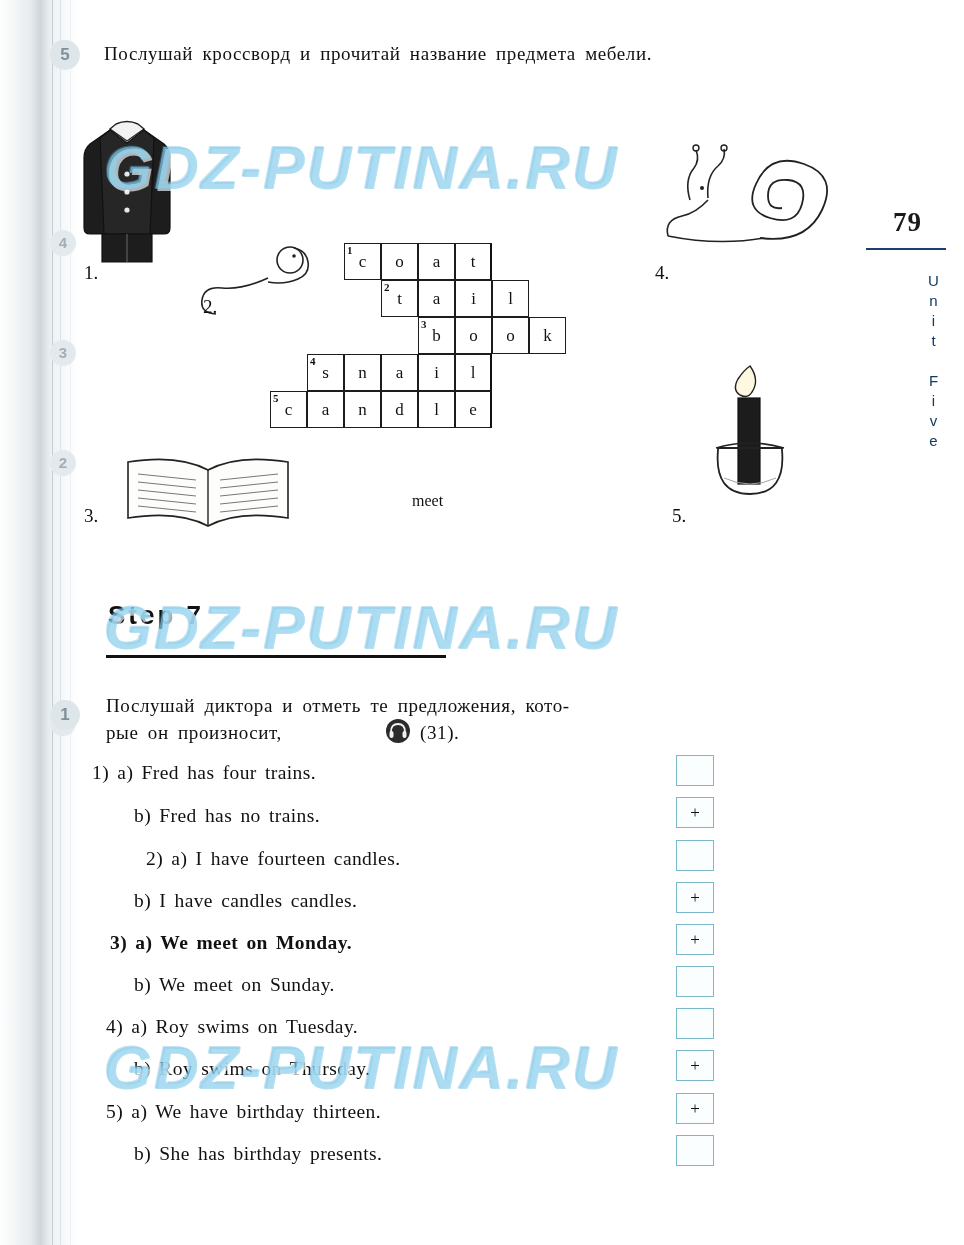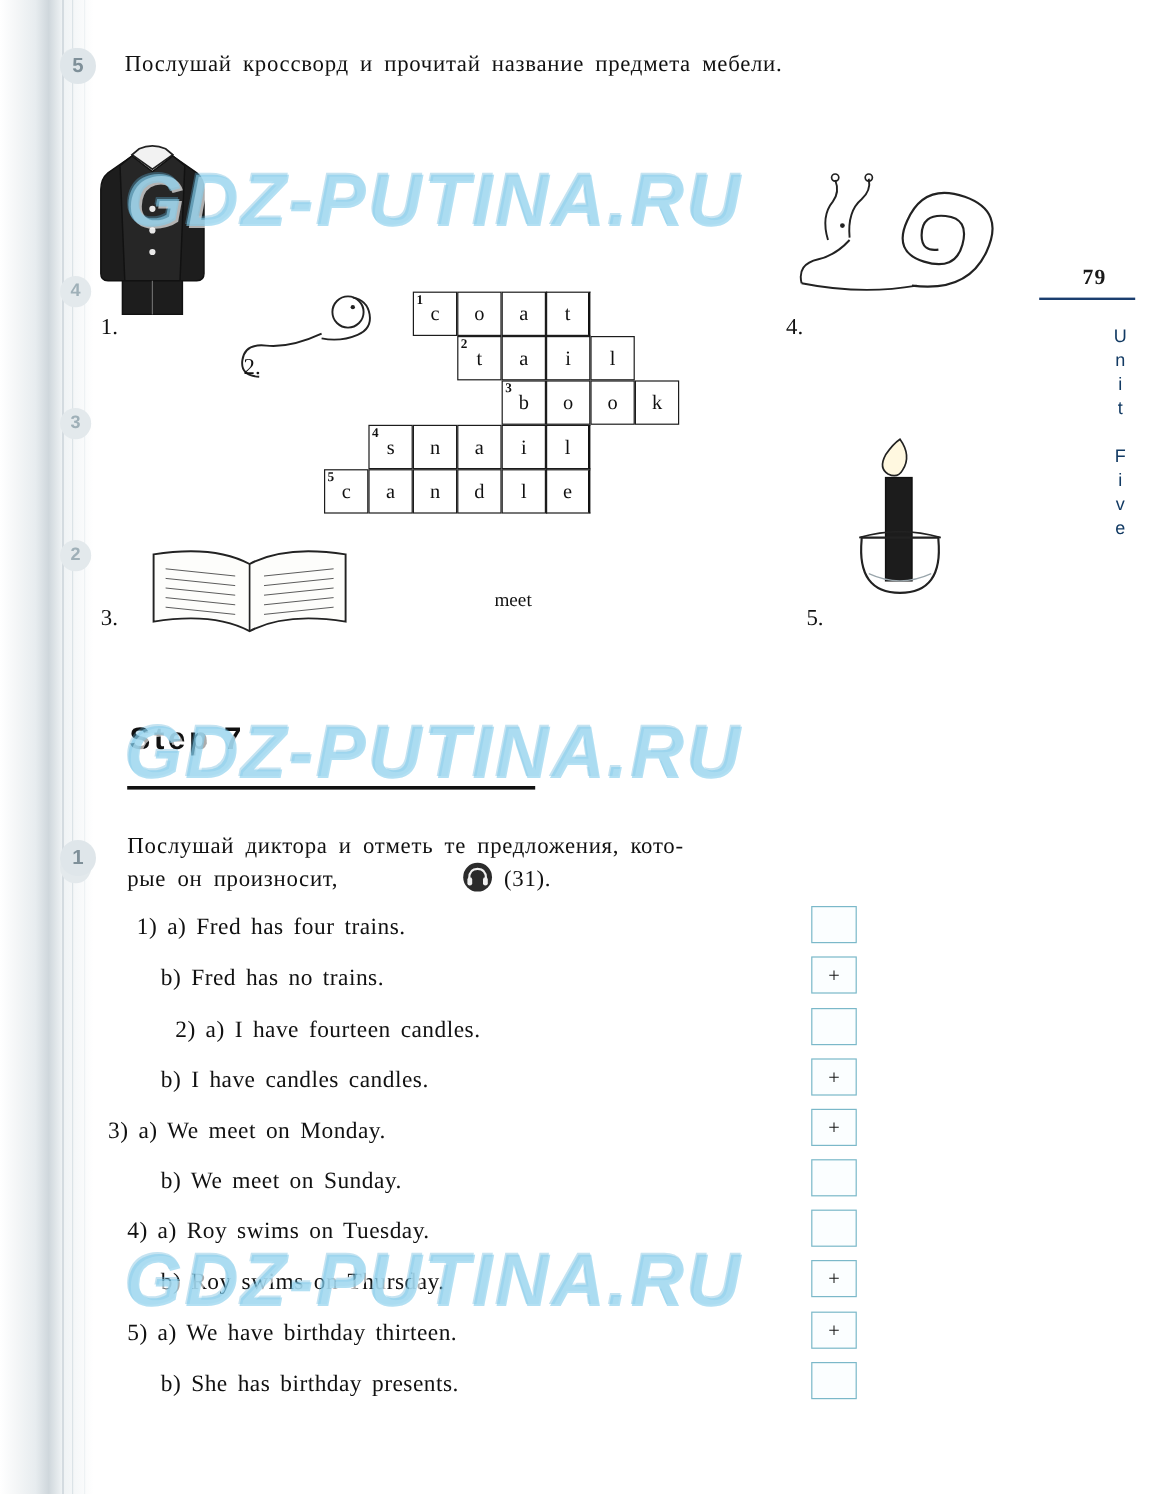--- a/index.html
+++ b/index.html
@@ -50,9 +50,9 @@
   
   .page-number {
     position: absolute;
-    right: 42px; top: 221px;
-    font-family: "Liberation Serif", serif;
-    font-size: 18px;
+    right: 42px; top: 207px;
+    font-family: "Liberation Serif", serif;
+    font-size: 27px;
     font-weight: bold;
     color: #1a1a1a;
     letter-spacing: 1px;

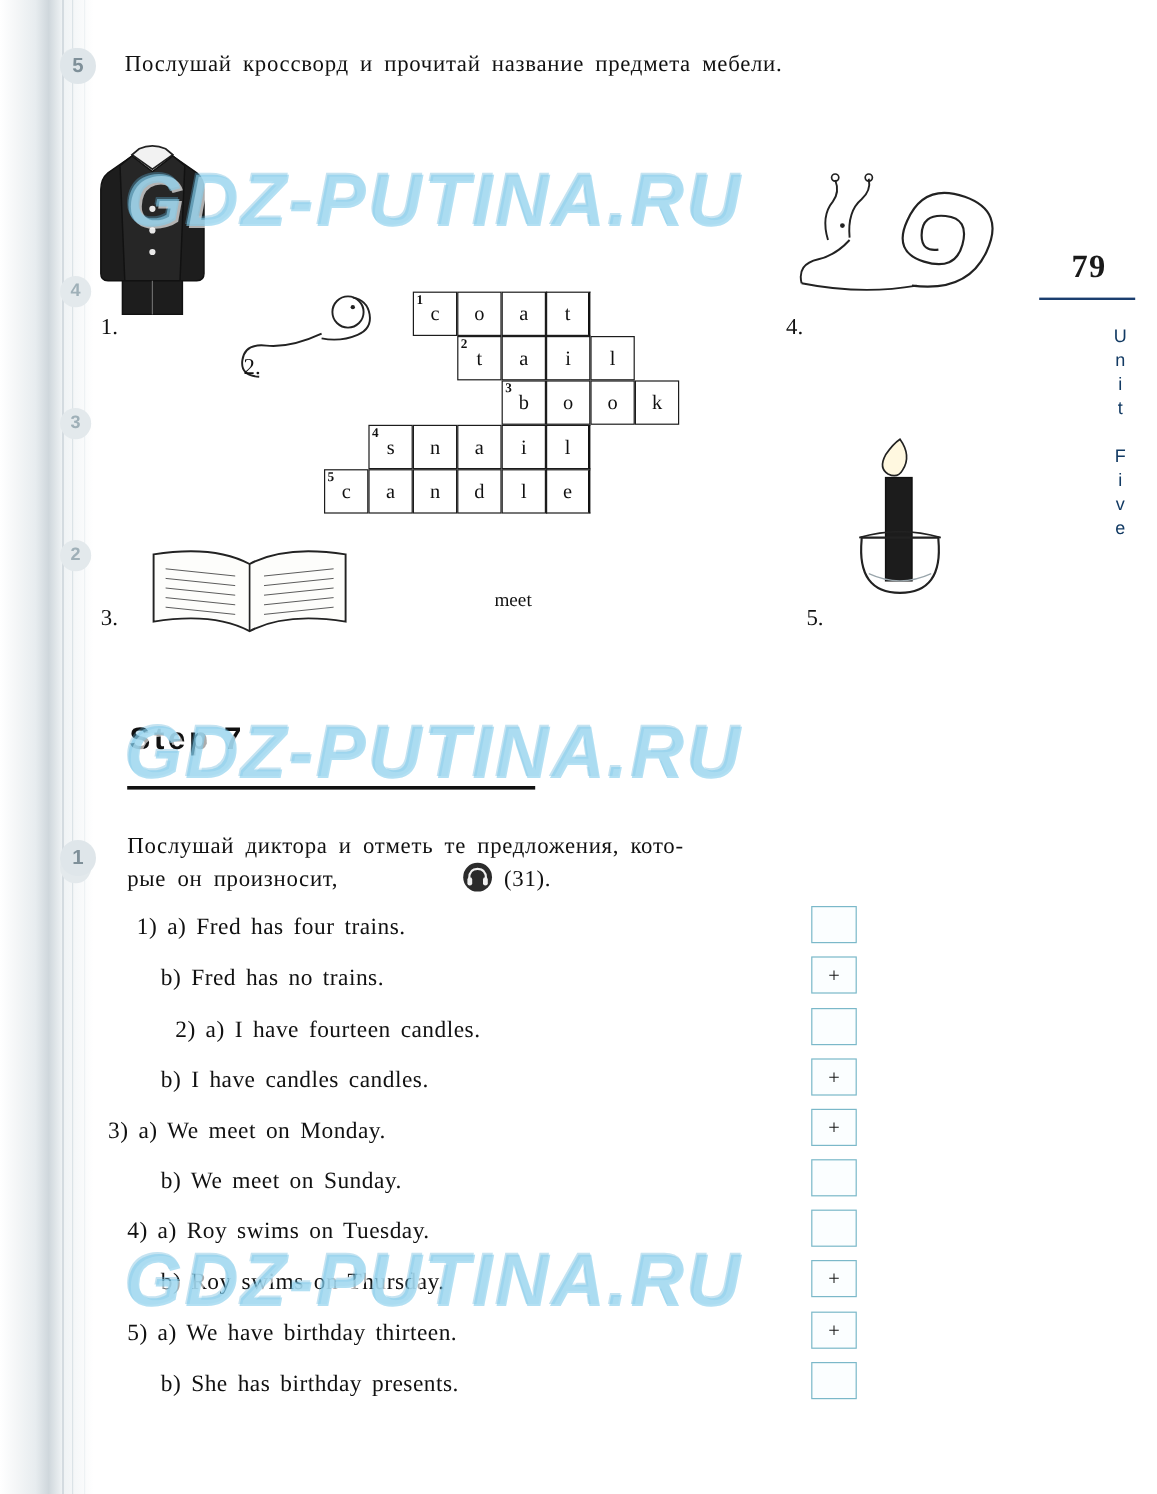--- a/index.html
+++ b/index.html
@@ -424,7 +424,7 @@
 
 <div class="task-text" style="left:420px; top:719px;">(31).</div>
 
-<div class="sent" style="left:114px; top:762px;text-align:right;">
+<div class="sent" style="left:92px; top:762px;text-align:right;">
   <span>1)</span>
   <span>a)</span>
   <span>Fred has four trains.</span>

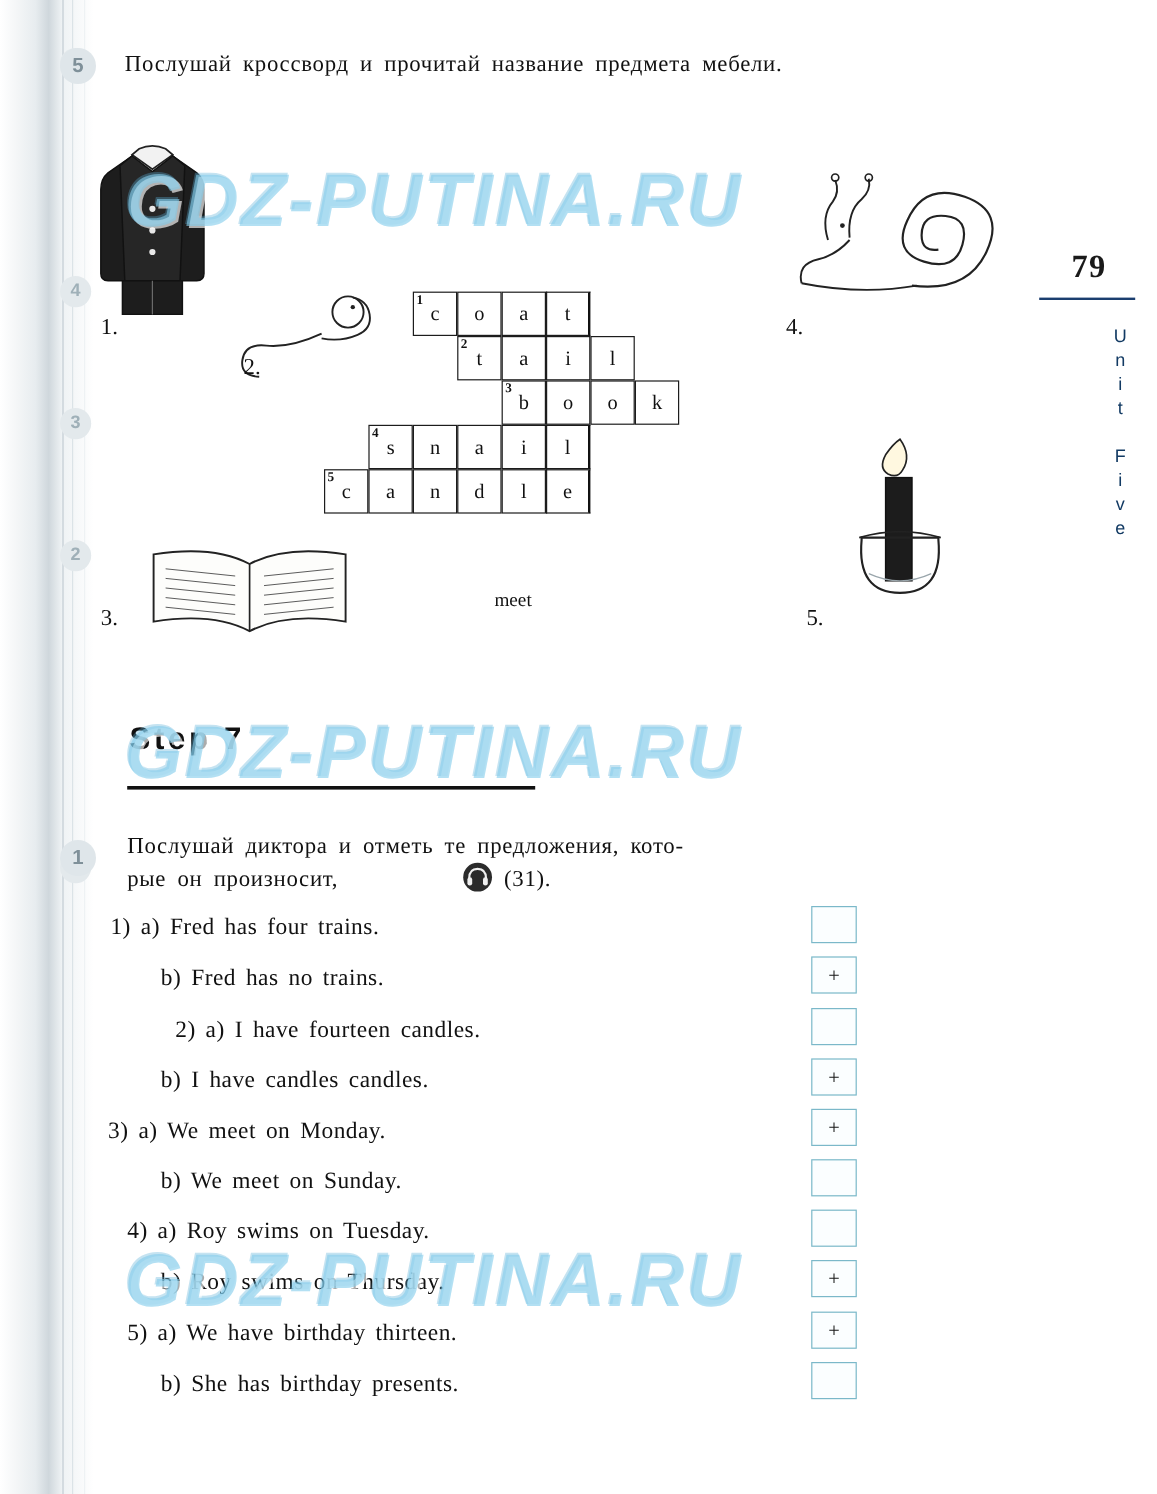--- a/index.html
+++ b/index.html
@@ -450,7 +450,7 @@
 </div>
 <div class="answer-box" style="left:676px; top:882px;">+</div>
 
-<div class="sent" style="left:90px; top:932px;">
+<div class="sent" style="left:110px; top:932px;font-weight:bold;">
   <span>3)</span>
   <span>a)</span>
   <span>We meet on Monday.</span>

